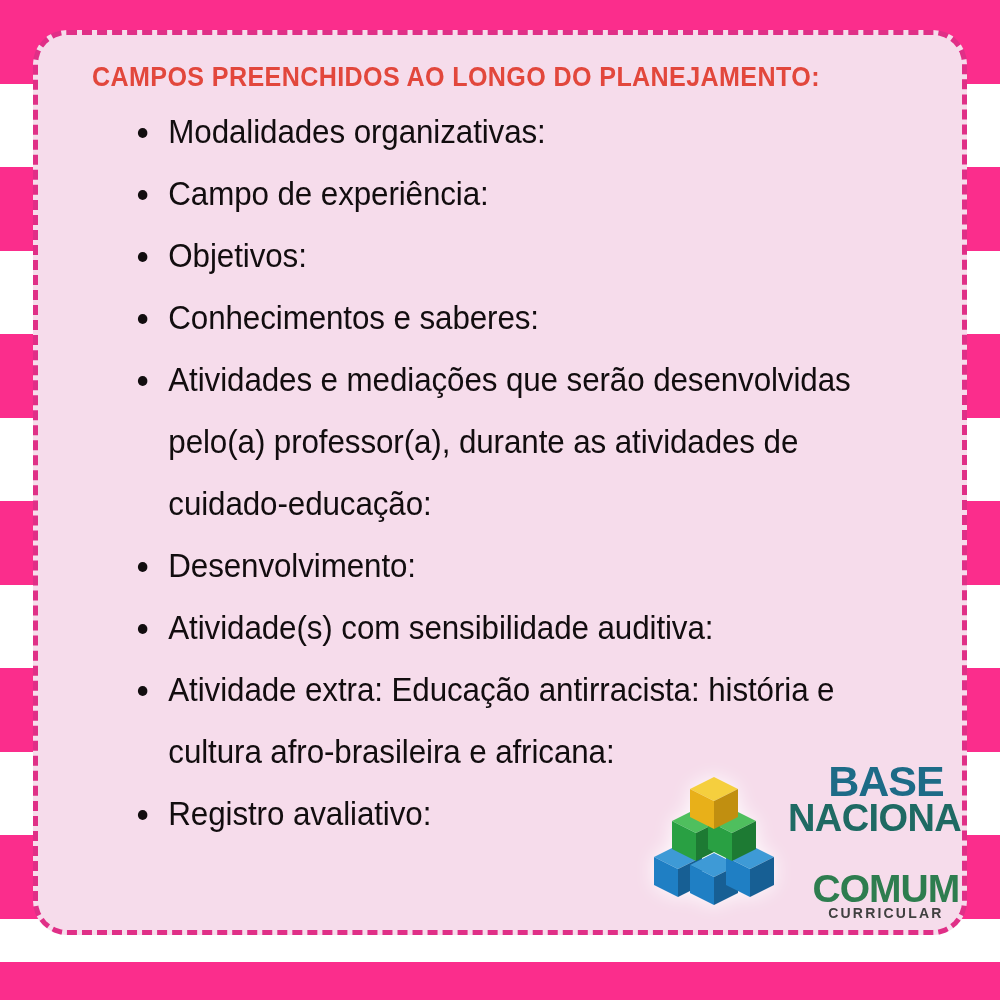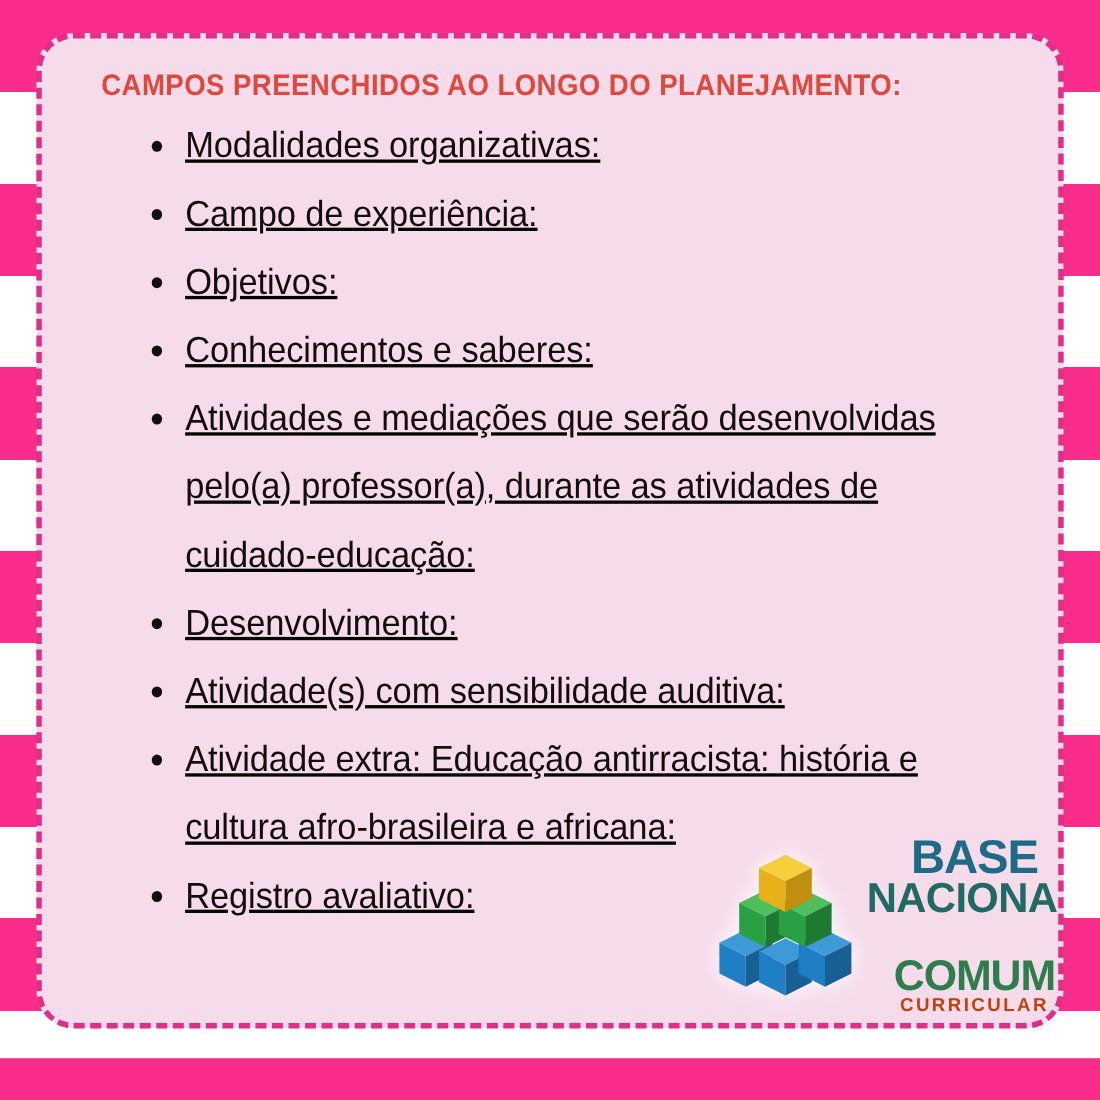--- a/index.html
+++ b/index.html
@@ -85,7 +85,6 @@
     list-style: none;
     margin: 0;
     padding: 0 0 0 68px;
-    text-decoration: underline;
   }
   .field-item {
     position: relative;

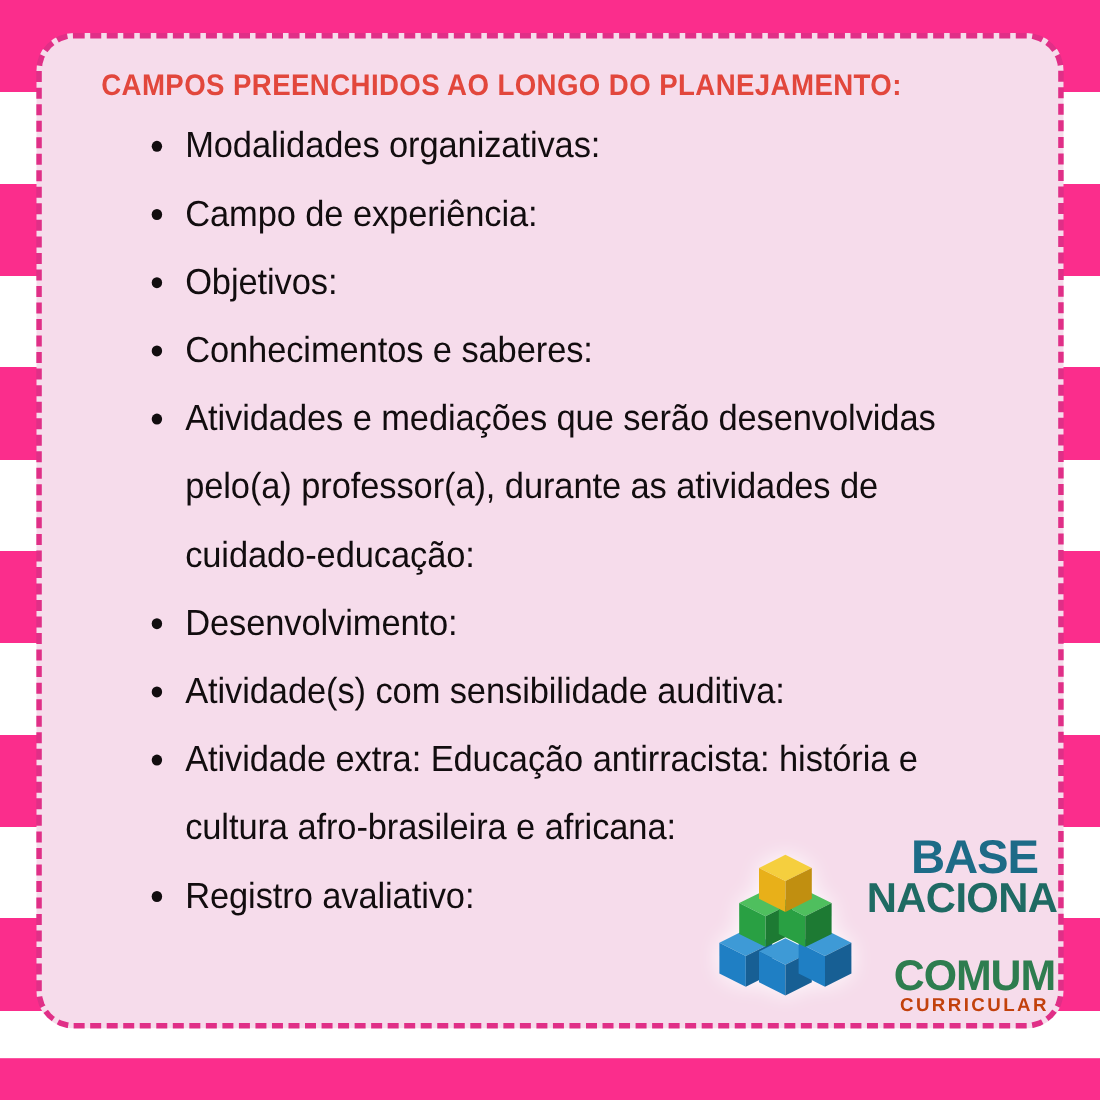--- a/index.html
+++ b/index.html
@@ -151,8 +151,8 @@
     margin-top: 35px;
   }
   .wm-curricular {
-    font-size: 17px;
-    color: #c2410c;
+    font-size: 14px;
+    color: #404040;
     letter-spacing: 2.2px;
   }
 </style>

